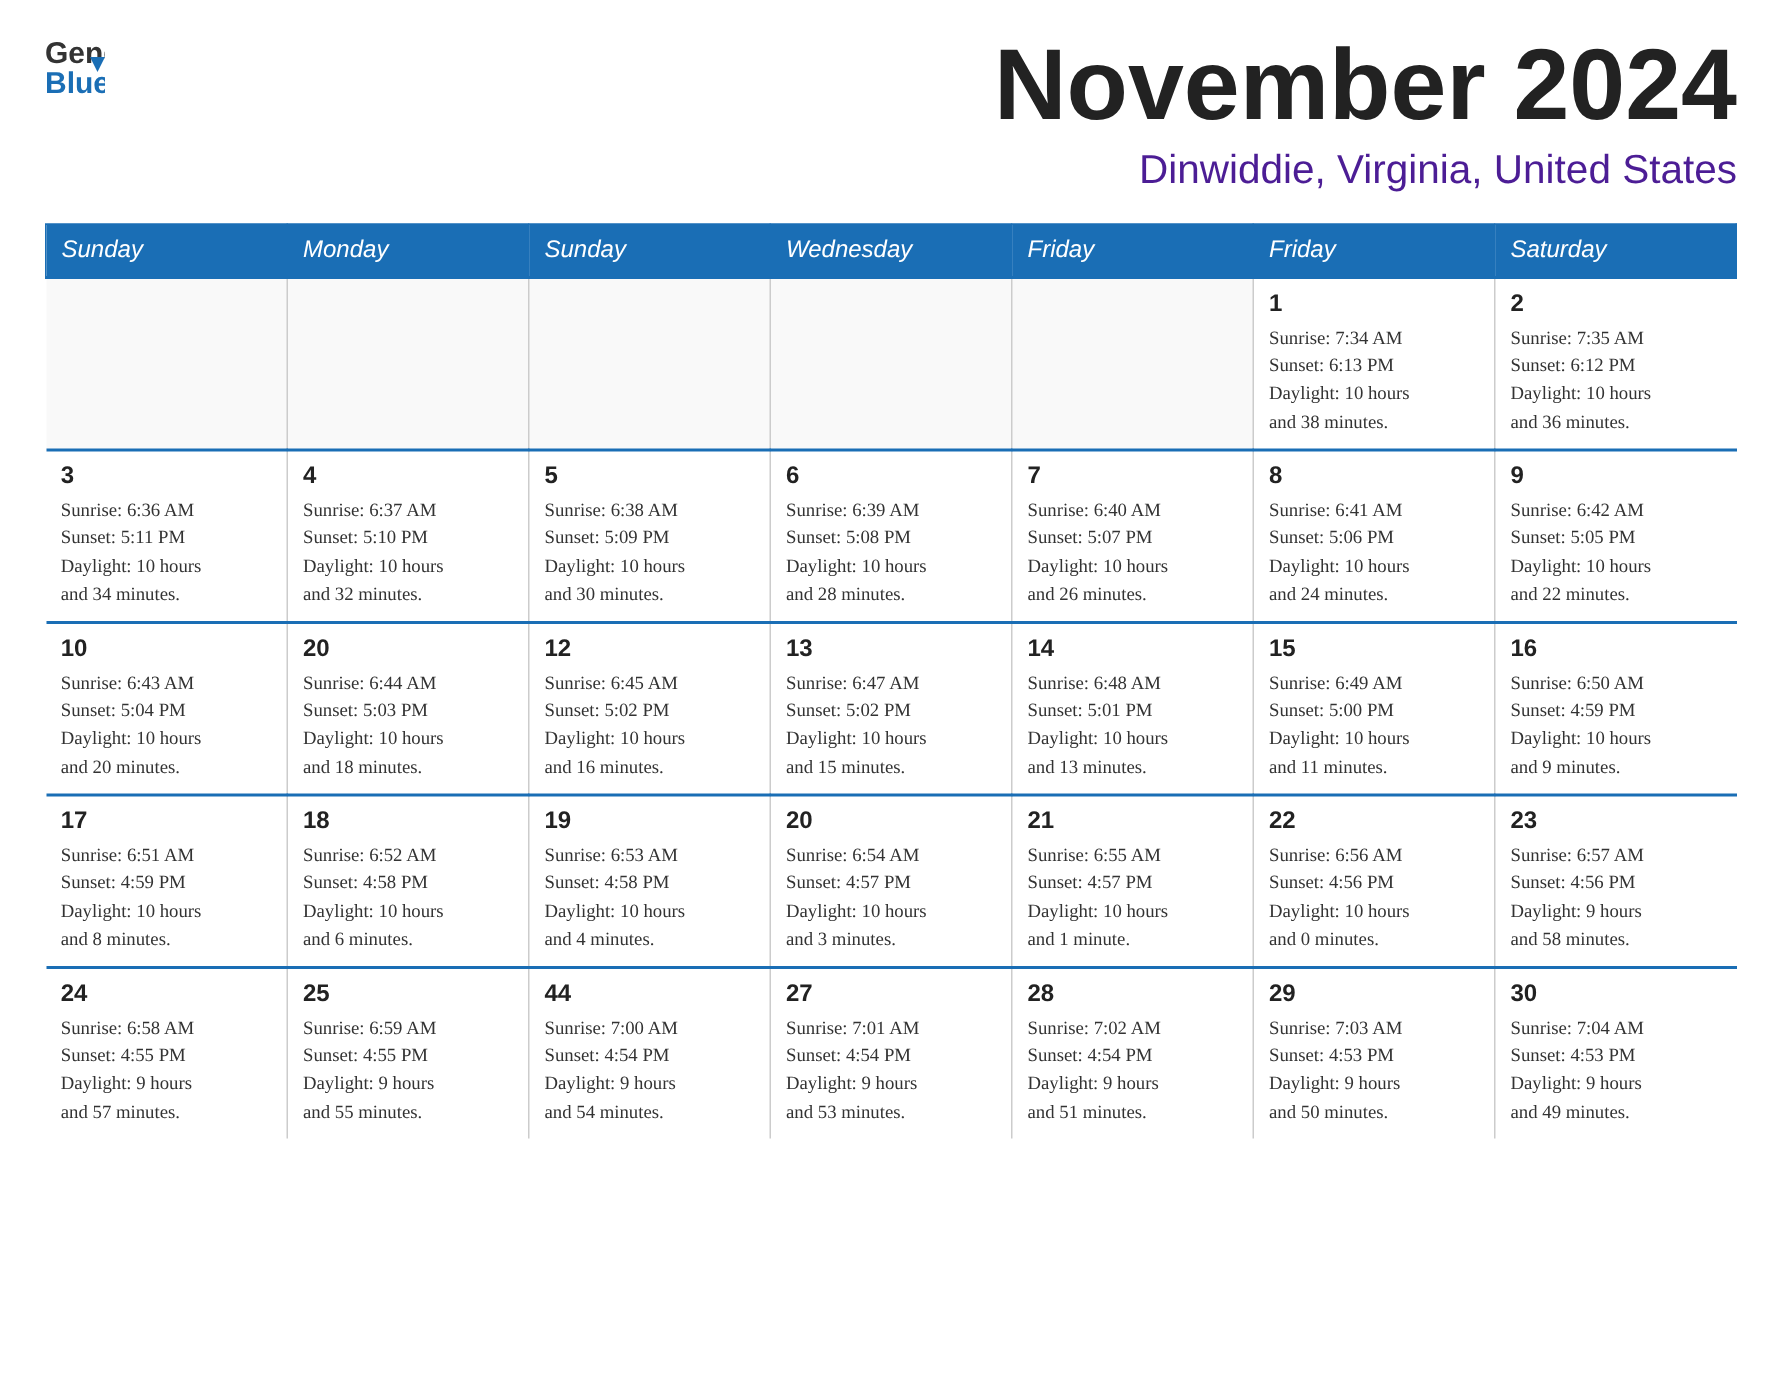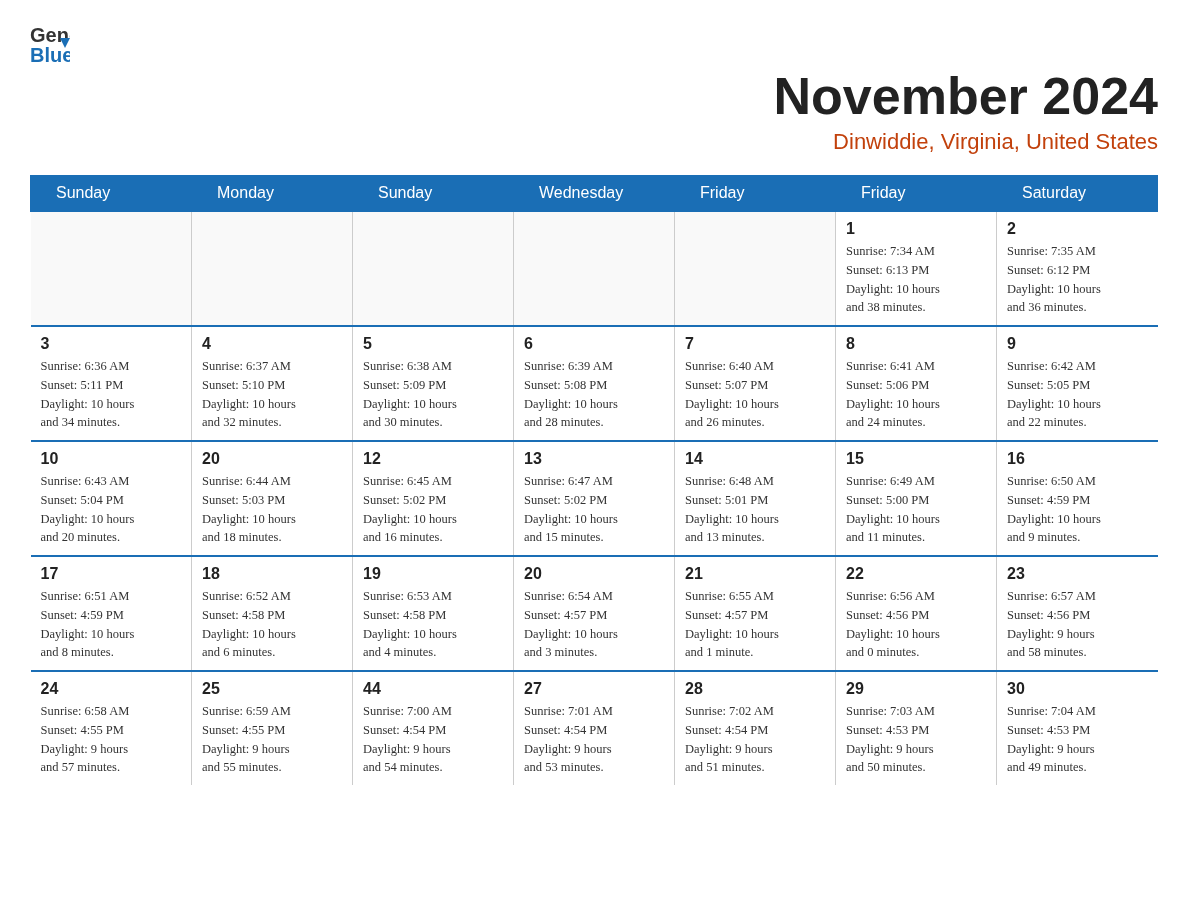--- a/index.html
+++ b/index.html
@@ -25,11 +25,10 @@
       text-align: right;
     }
     .calendar-title {
-      font-size: 52px;
+      font-size: 67px;
       font-weight: bold;
       color: #222;
       line-height: 1.1;
-      margin-top: 48px;
     }
     .calendar-subtitle {
       font-size: 22px;

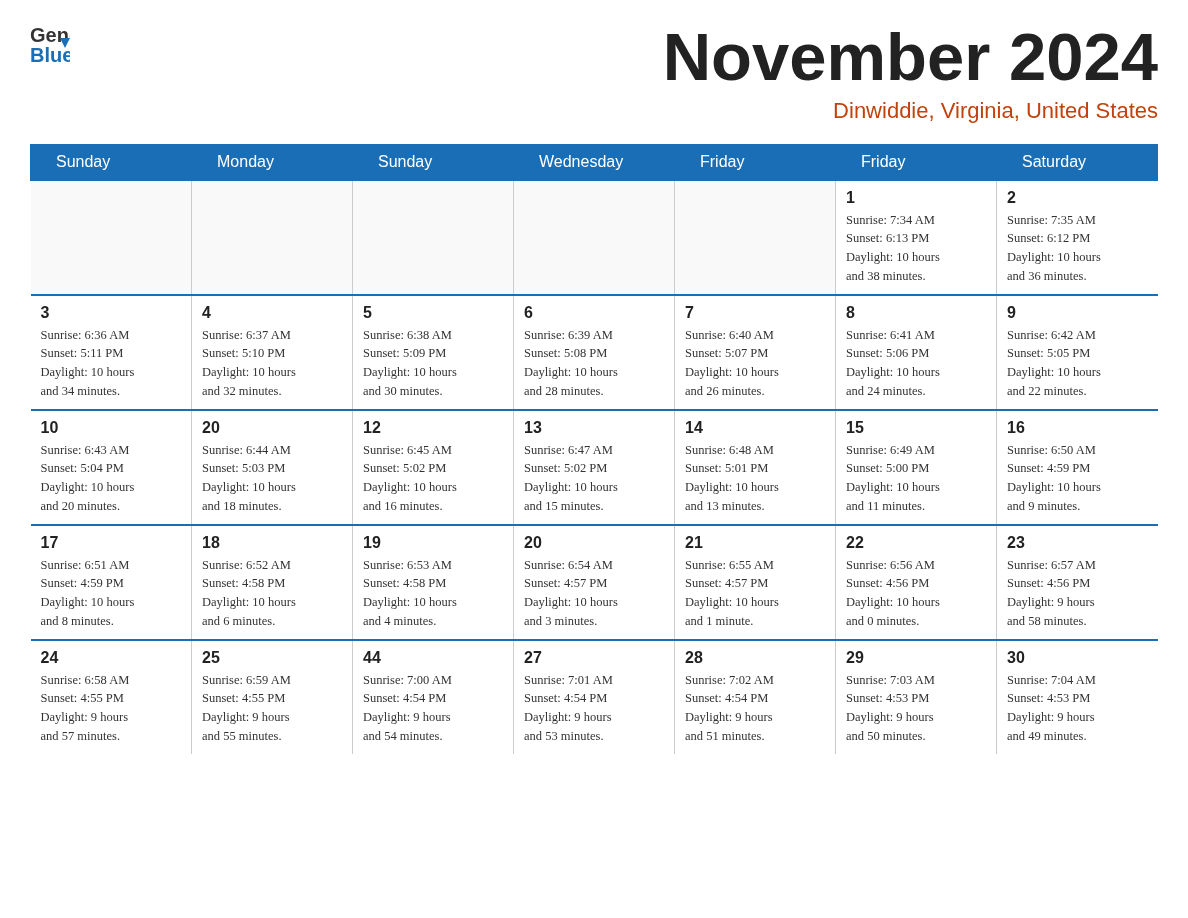--- a/index.html
+++ b/index.html
@@ -31,8 +31,8 @@
       line-height: 1.1;
     }
     .calendar-subtitle {
-      font-size: 22px;
-      color: #c2410c;
+      font-size: 27px;
+      color: #4c1d95;
       margin-top: 4px;
     }
     table {

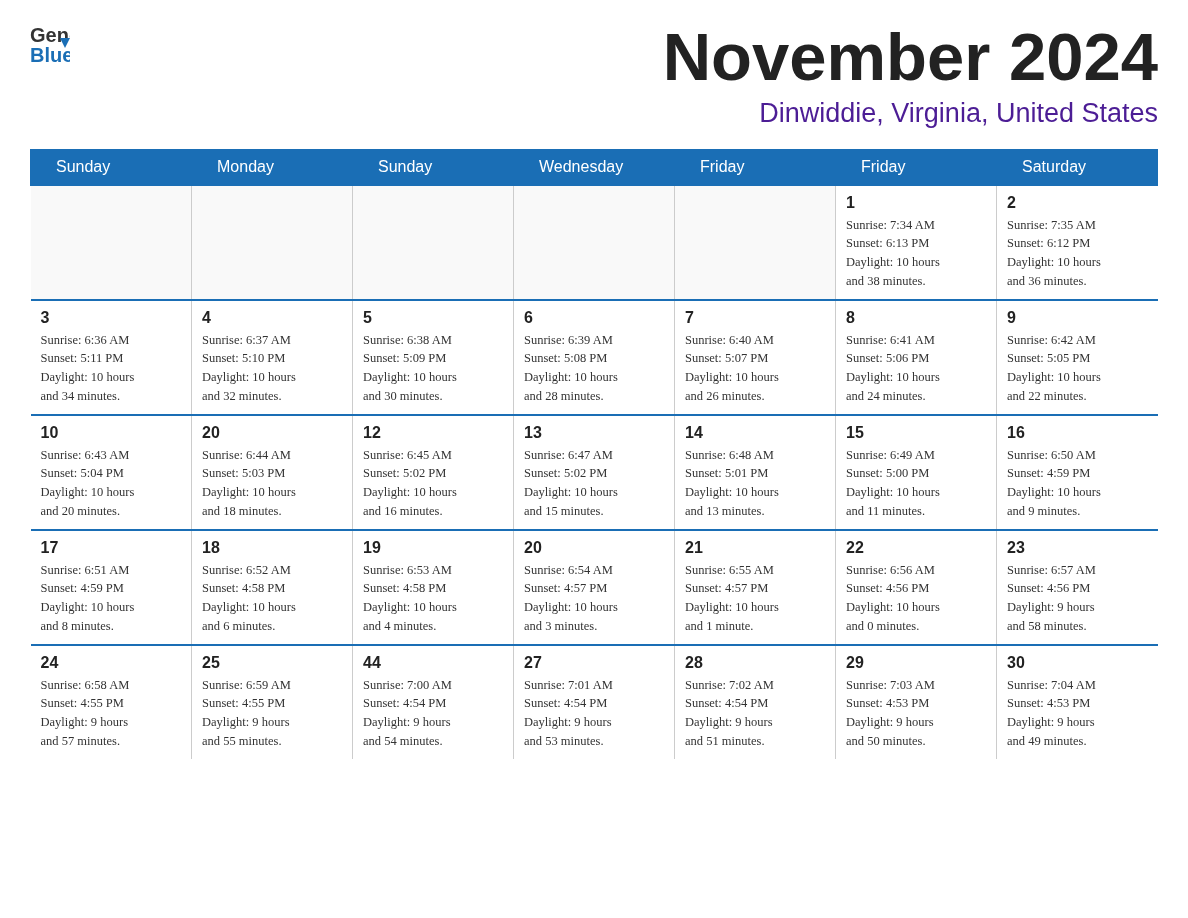--- a/index.html
+++ b/index.html
@@ -45,9 +45,10 @@
       color: #fff;
       font-size: 16px;
       font-weight: normal;
-      padding: 8px 25px;
+      padding: 8px 10px;
       text-align: left;
       border: 1px solid #1a6eb5;
+      font-style: italic;
     }
     tbody tr {
       border-top: 2px solid #1a6eb5;

